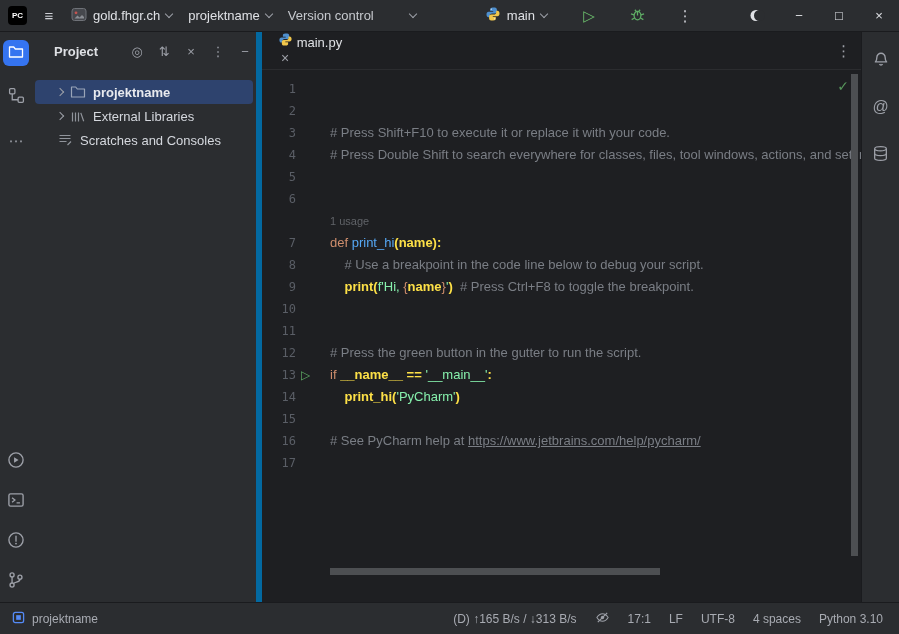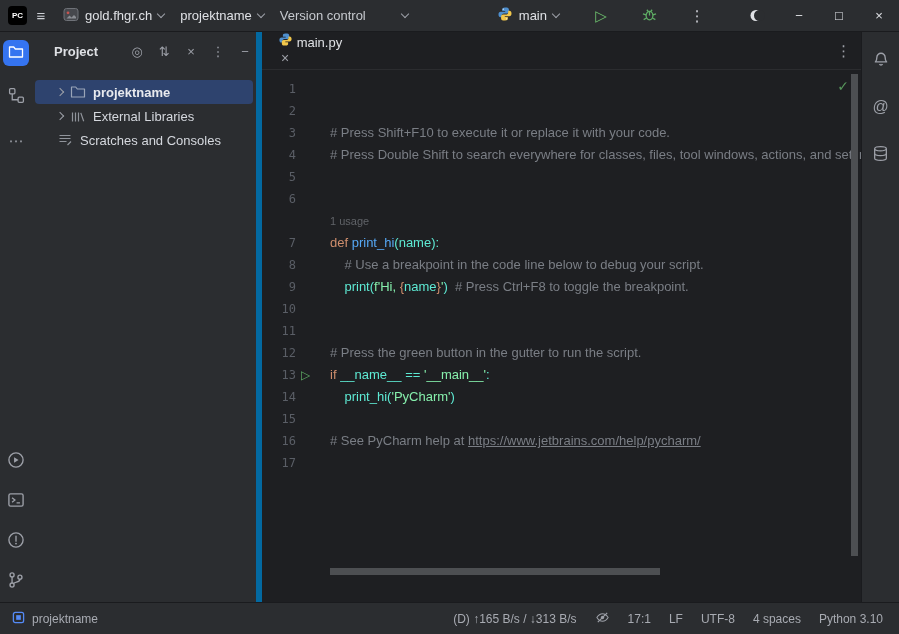--- a/index.html
+++ b/index.html
@@ -9,7 +9,7 @@
 
   
   .titlebar{position:absolute;top:0;left:0;right:0;height:32px;background:#2b2d30;display:flex;align-items:center;padding-left:8px;border-bottom:1px solid #1a1b1e;}
-  .logo{width:19px;height:19px;background:#000;border-radius:4px;display:flex;align-items:center;justify-content:center;font-size:8px;font-weight:bold;color:#fff;margin-right:0;flex:none;}
+  .logo{width:19px;height:19px;background:#000;border-radius:4px;display:flex;align-items:center;justify-content:center;font-size:8px;font-weight:bold;color:#fff;margin-right:8px;flex:none;}
   .tb-btn{height:26px;min-width:28px;justify-content:center;color:#ced0d6;font-size:15px;border-radius:4px;}
   .tb-widget{gap:6px;height:26px;padding:0 8px;border-radius:4px;color:#dfe1e5;font-size:13px;}
   .tb-widget.dim{color:#c6c9ce;gap:36px;}

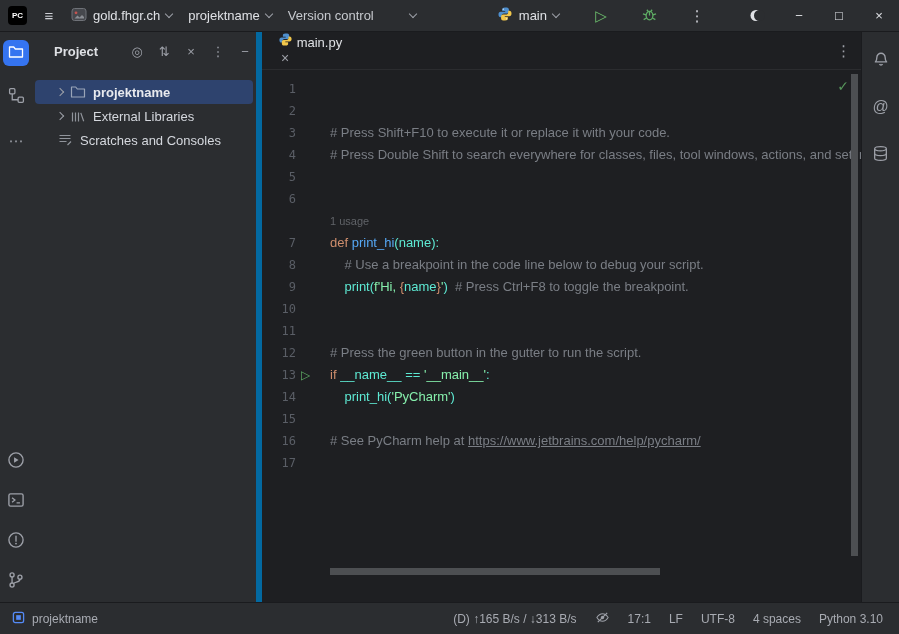--- a/index.html
+++ b/index.html
@@ -16,7 +16,7 @@
   .chev{display:inline-block;width:6px;height:6px;border-right:1.4px solid #9da0a8;border-bottom:1.4px solid #9da0a8;flex:none;}
   .chev.down{transform:rotate(45deg);margin-top:-4px;}
   .chev.right{transform:rotate(-45deg);}
-  .run-cluster{display:flex;align-items:center;margin-left:auto;margin-right:28px;gap:20px;}
+  .run-cluster{display:flex;align-items:center;margin-left:auto;margin-right:40px;gap:20px;}
   .run-glyph{color:#6cbe6c;font-size:15px;font-family:"DejaVu Sans",sans-serif;}
   .win-controls{display:flex;height:32px;}
   .win-btn{width:40px;height:32px;justify-content:center;color:#dfe1e5;font-size:13px;}

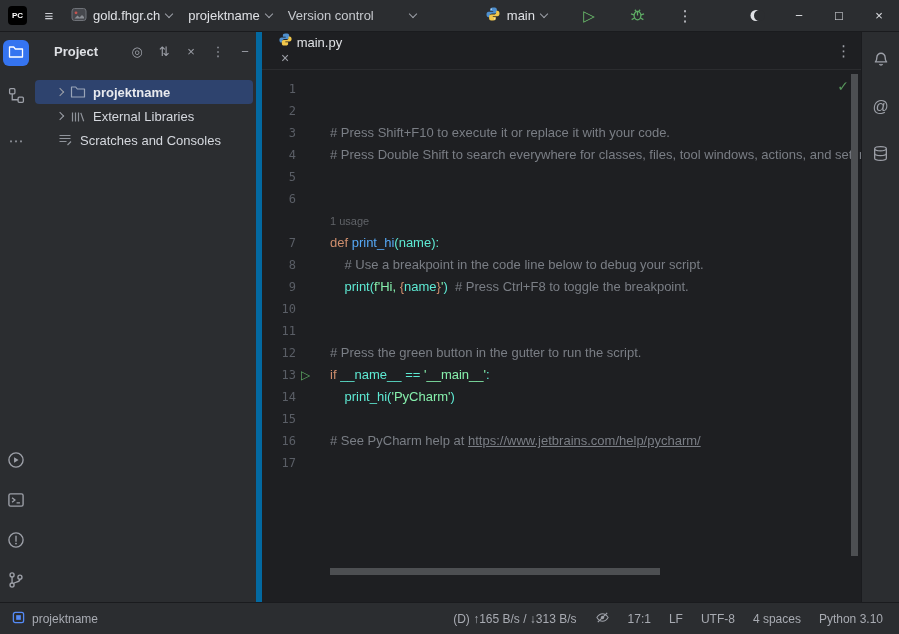--- a/index.html
+++ b/index.html
@@ -56,7 +56,7 @@
   .tok-comment{color:#7a7e85;}
   .tok-keyword{color:#cf8e6d;}
   .tok-string{color:#86efac;}
-  .tok-plain{color:#5eead4;}
+  .tok-plain{color:#fde047;font-weight:bold;}
   .tok-func{color:#56a8f5;}
   .tok-brace{color:#cf8e6d;}
   .tok-link{color:#7a7e85;text-decoration:underline;}

